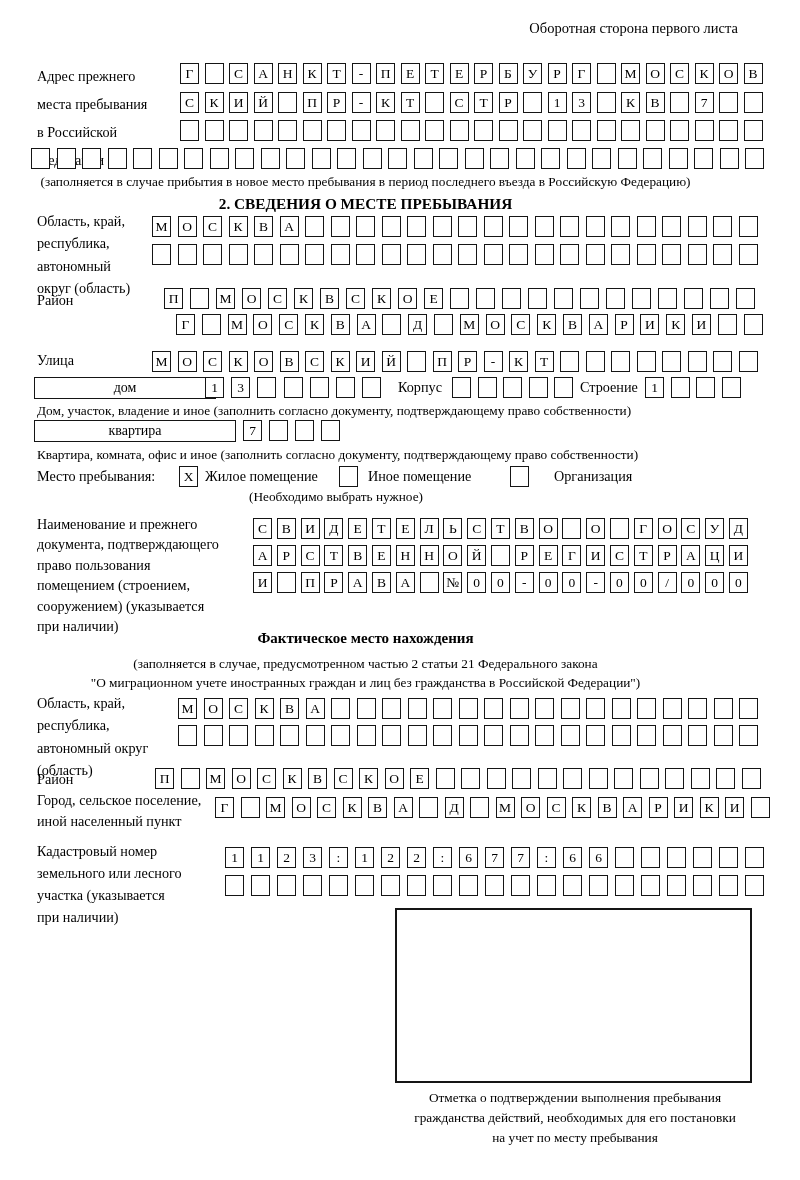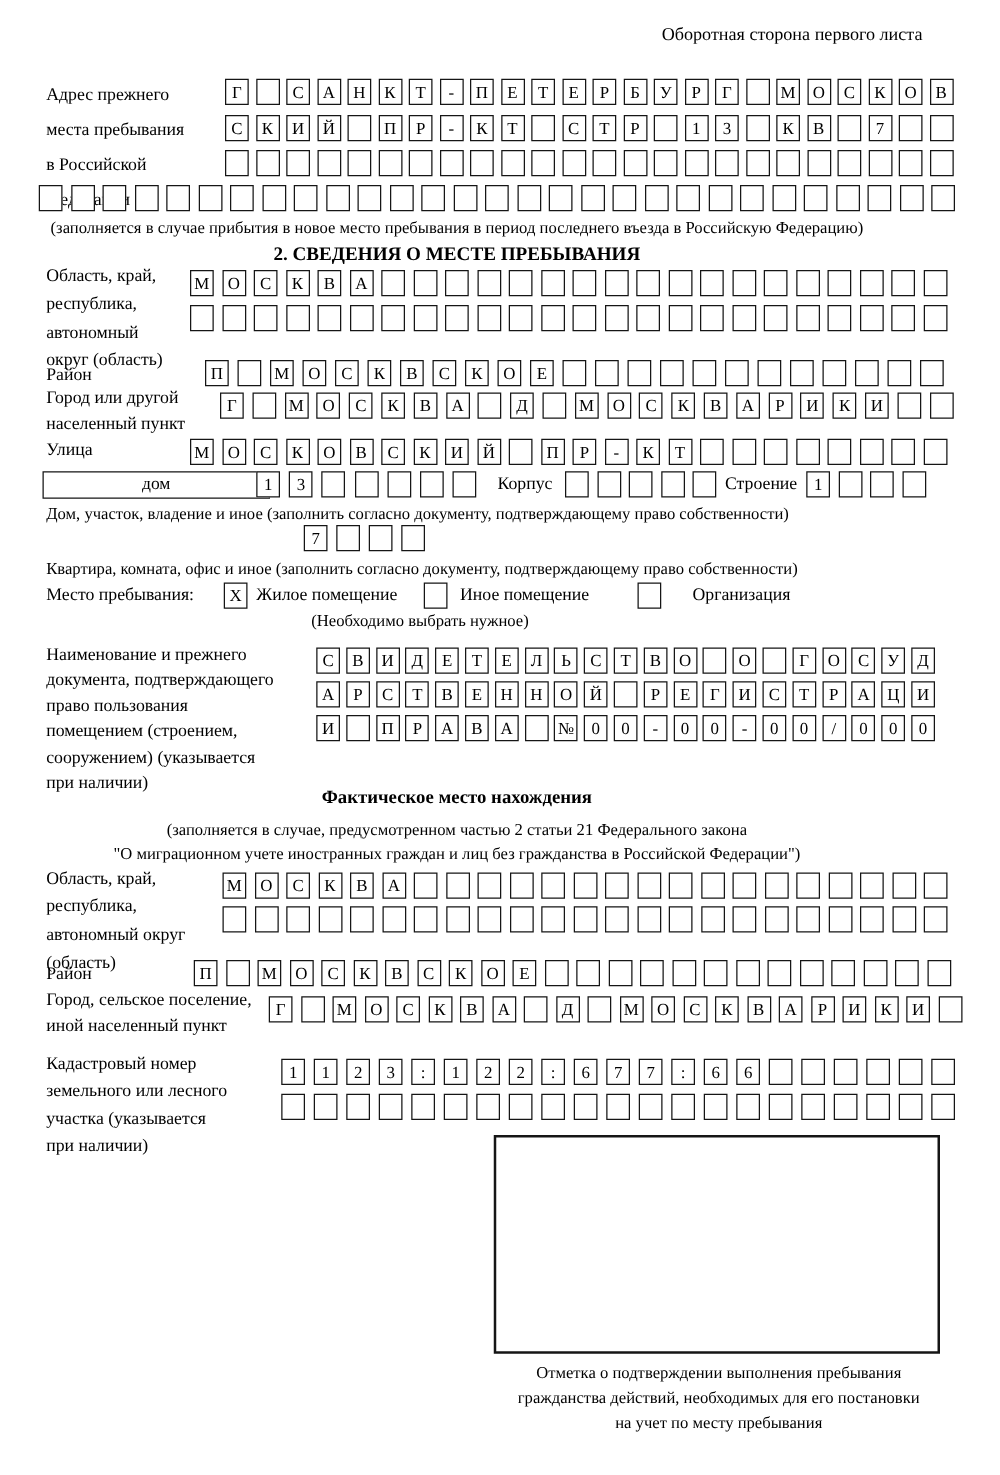--- a/index.html
+++ b/index.html
@@ -230,10 +230,6 @@
       <span class="cell"></span>
     </div>
 
-  <div class="label" style="left:37px;top:308px;line-height:21px">
-    <div>Город или другой</div>
-    <div>населенный пункт</div>
-  </div>
   <div class="grid" style="left:176px;top:314px;gap:6.8px">
       <span class="cell">Г</span>
       <span class="cell"></span>

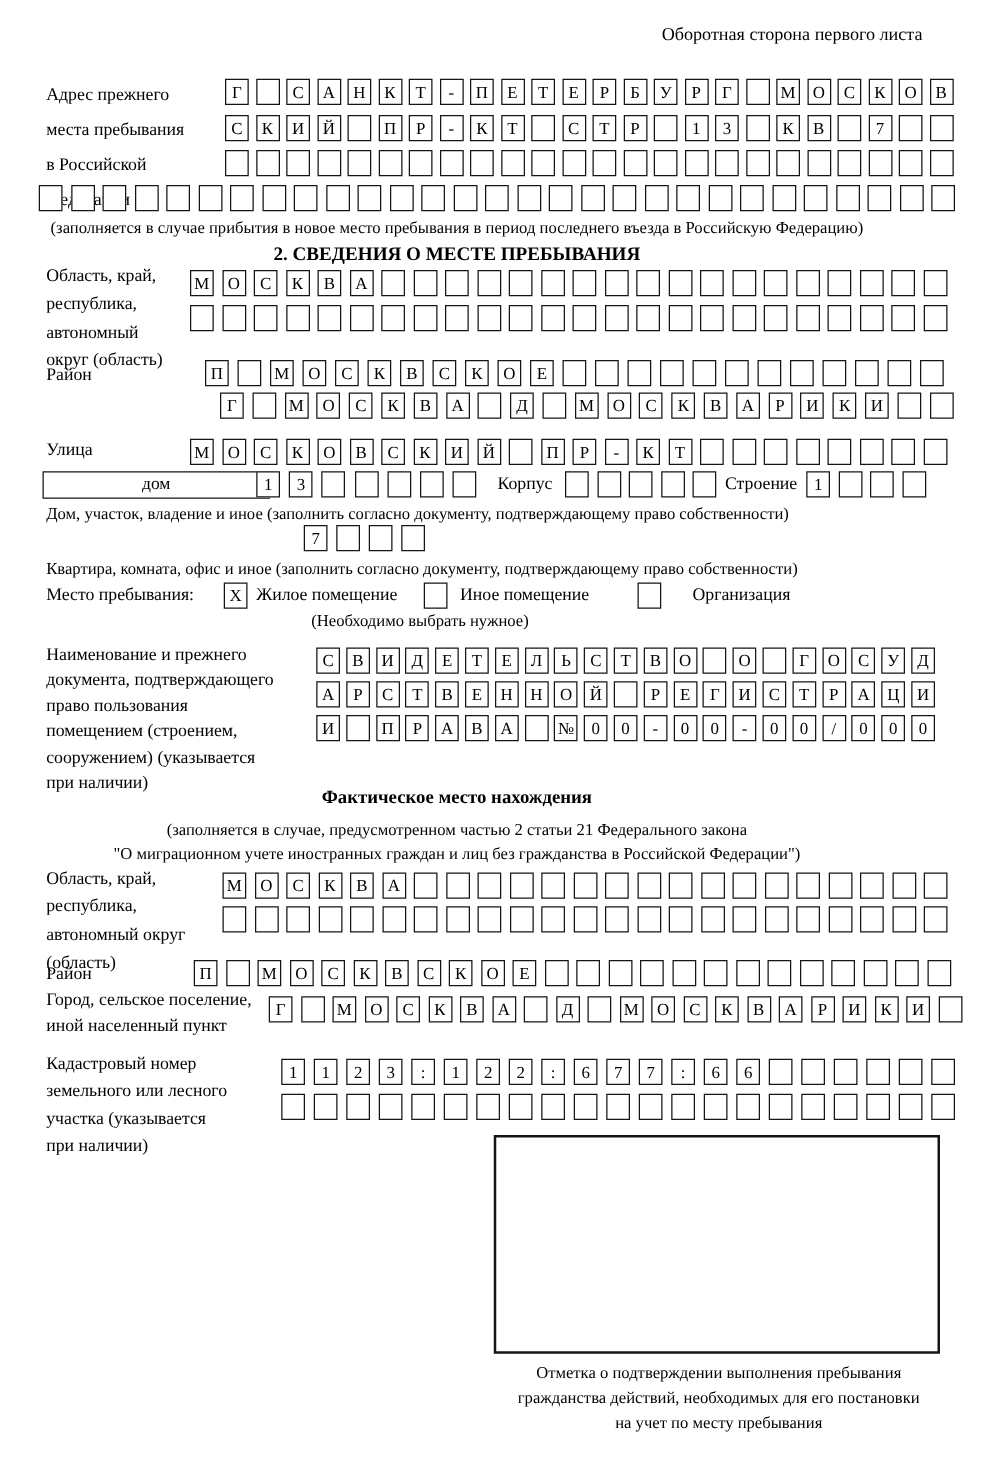--- a/index.html
+++ b/index.html
@@ -311,6 +311,7 @@
     </div>
   <div class="caption" style="left:37px;top:403px">Дом, участок, владение и иное (заполнить согласно документу, подтверждающему право собственности)</div>
 
+  <div class="fieldbox" style="left:34px;top:420px;width:202px;height:22px">квартира</div>
   <div class="grid" style="left:243px;top:420px;gap:7px">
       <span class="cell">7</span>
       <span class="cell"></span>

